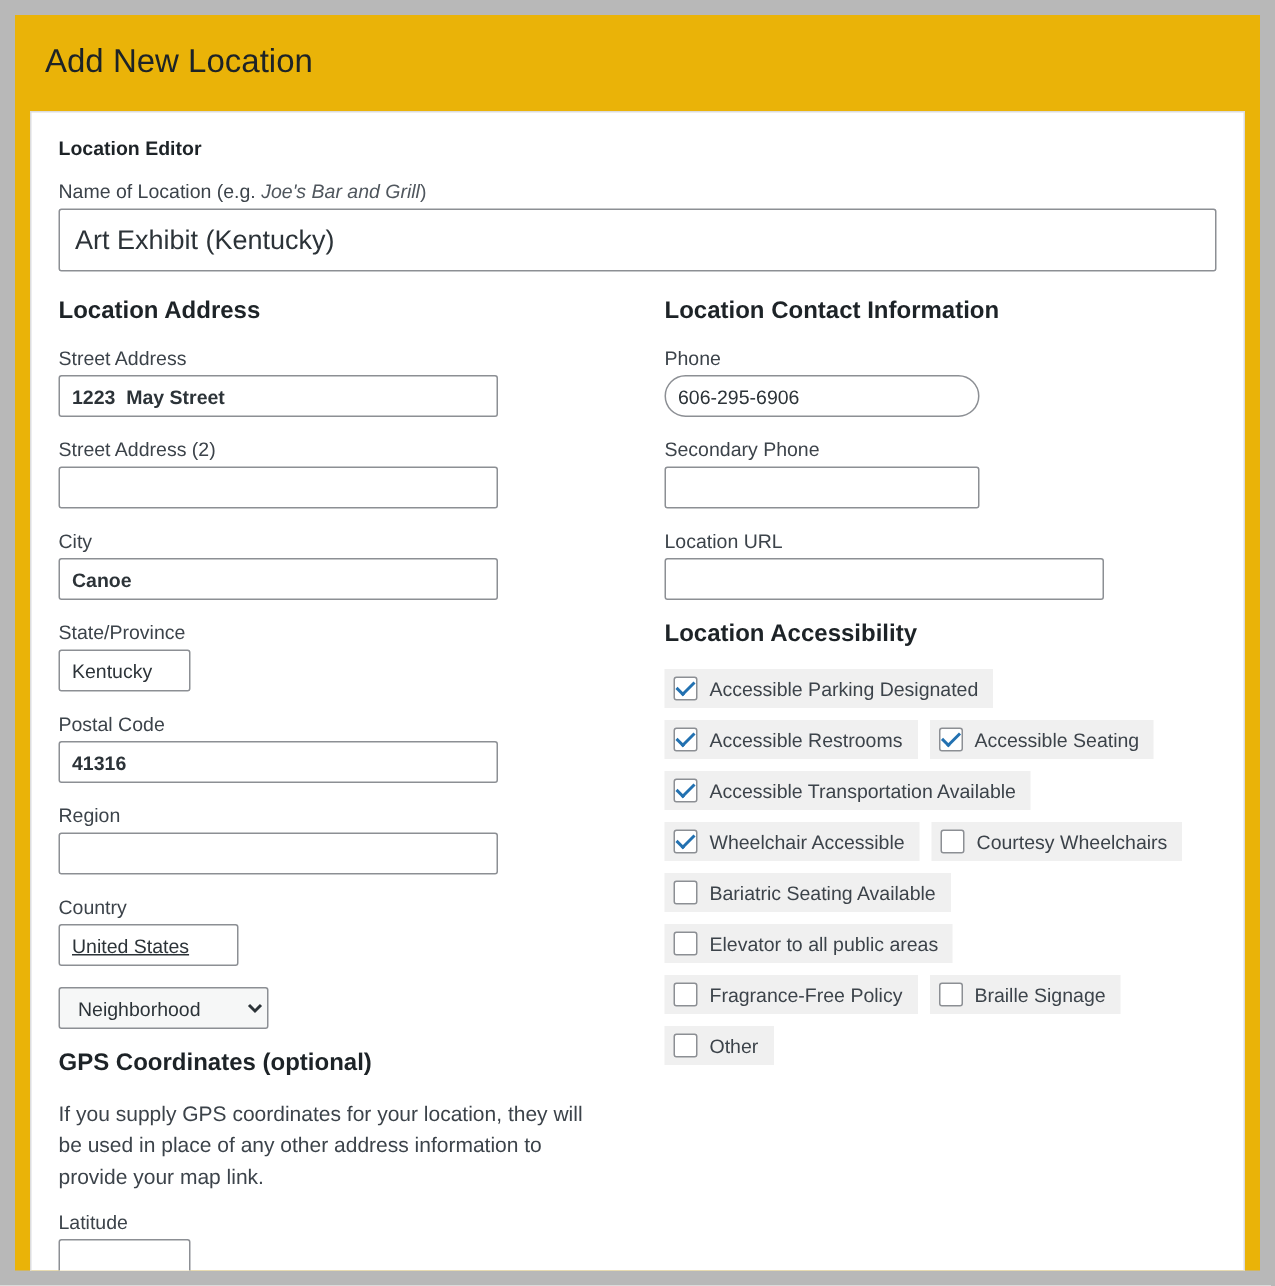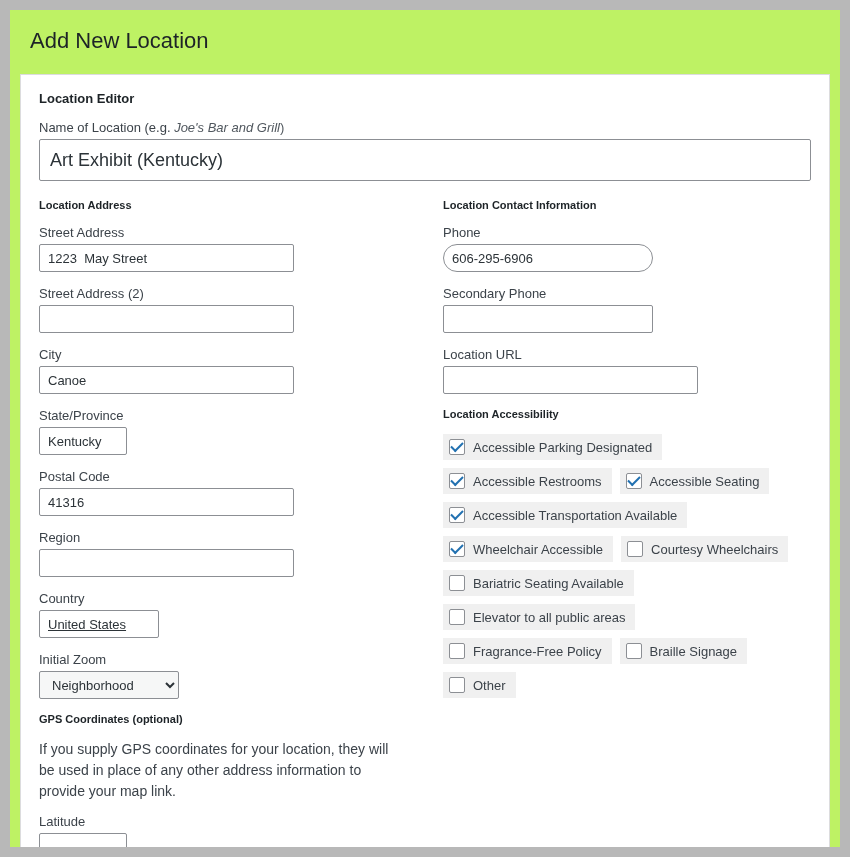--- a/index.html
+++ b/index.html
@@ -13,7 +13,7 @@
       overflow: hidden;
     }
     .page {
-      background: #bef264;
+      background: #eab308;
       margin: 10px;
       height: 837px;
       padding: 10px 10px 0 10px;

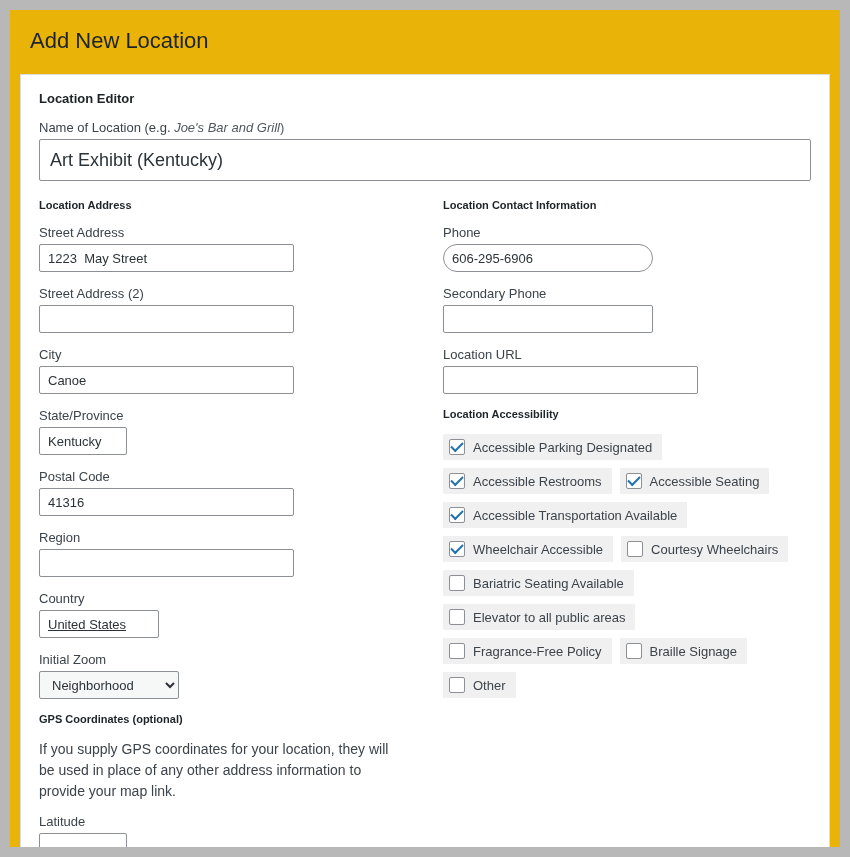--- a/index.html
+++ b/index.html
@@ -67,7 +67,7 @@
     }
     .col { flex: 1; }
     .section-heading {
-      font-size: 11px;
+      font-size: 16px;
       font-weight: 700;
       margin-bottom: 14px;
       color: #1d2327;

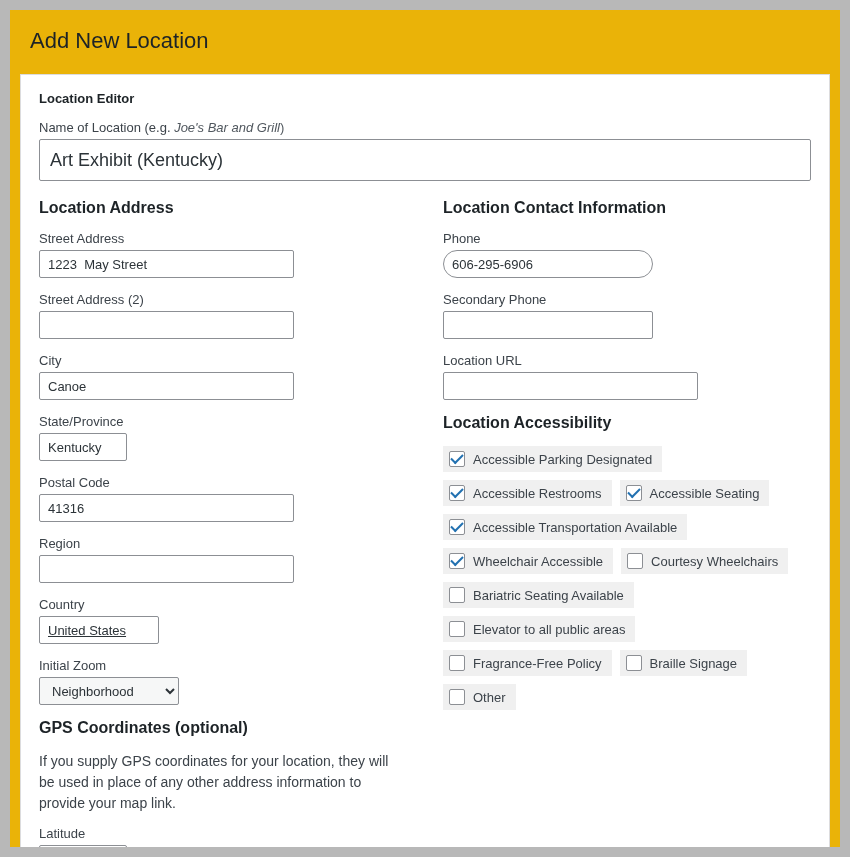--- a/index.html
+++ b/index.html
@@ -74,7 +74,7 @@
     }
     .fg { margin-bottom: 14px; }
     .fg input[type=text] { display:block;}
-    .w-std { width: 255px; }
+    .w-std { width: 293px; font-weight: bold; }
     .w-sm { width: 88px; }
     .w-xs { width: 88px; }
     .helptext {

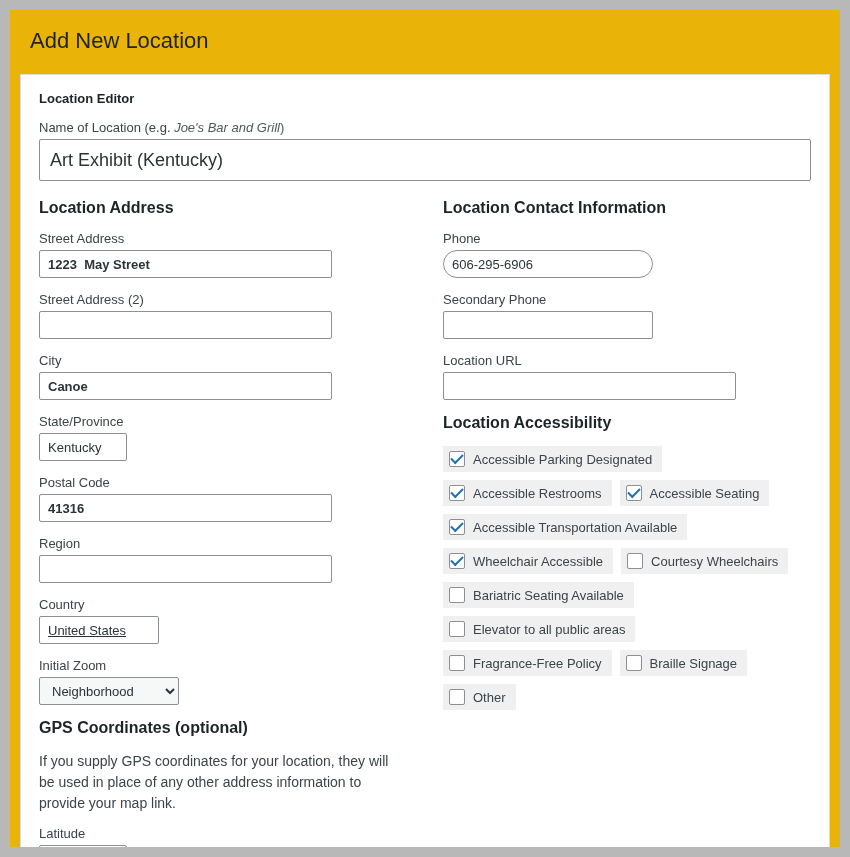--- a/index.html
+++ b/index.html
@@ -173,7 +173,6 @@
           <input type="text" style="width: 120px; text-decoration: underline;" value="United States">
         </div>
         <div class="fg">
-          <label class="field-label">Initial Zoom</label>
           <select>
             <option selected="">Neighborhood</option>
           </select>

